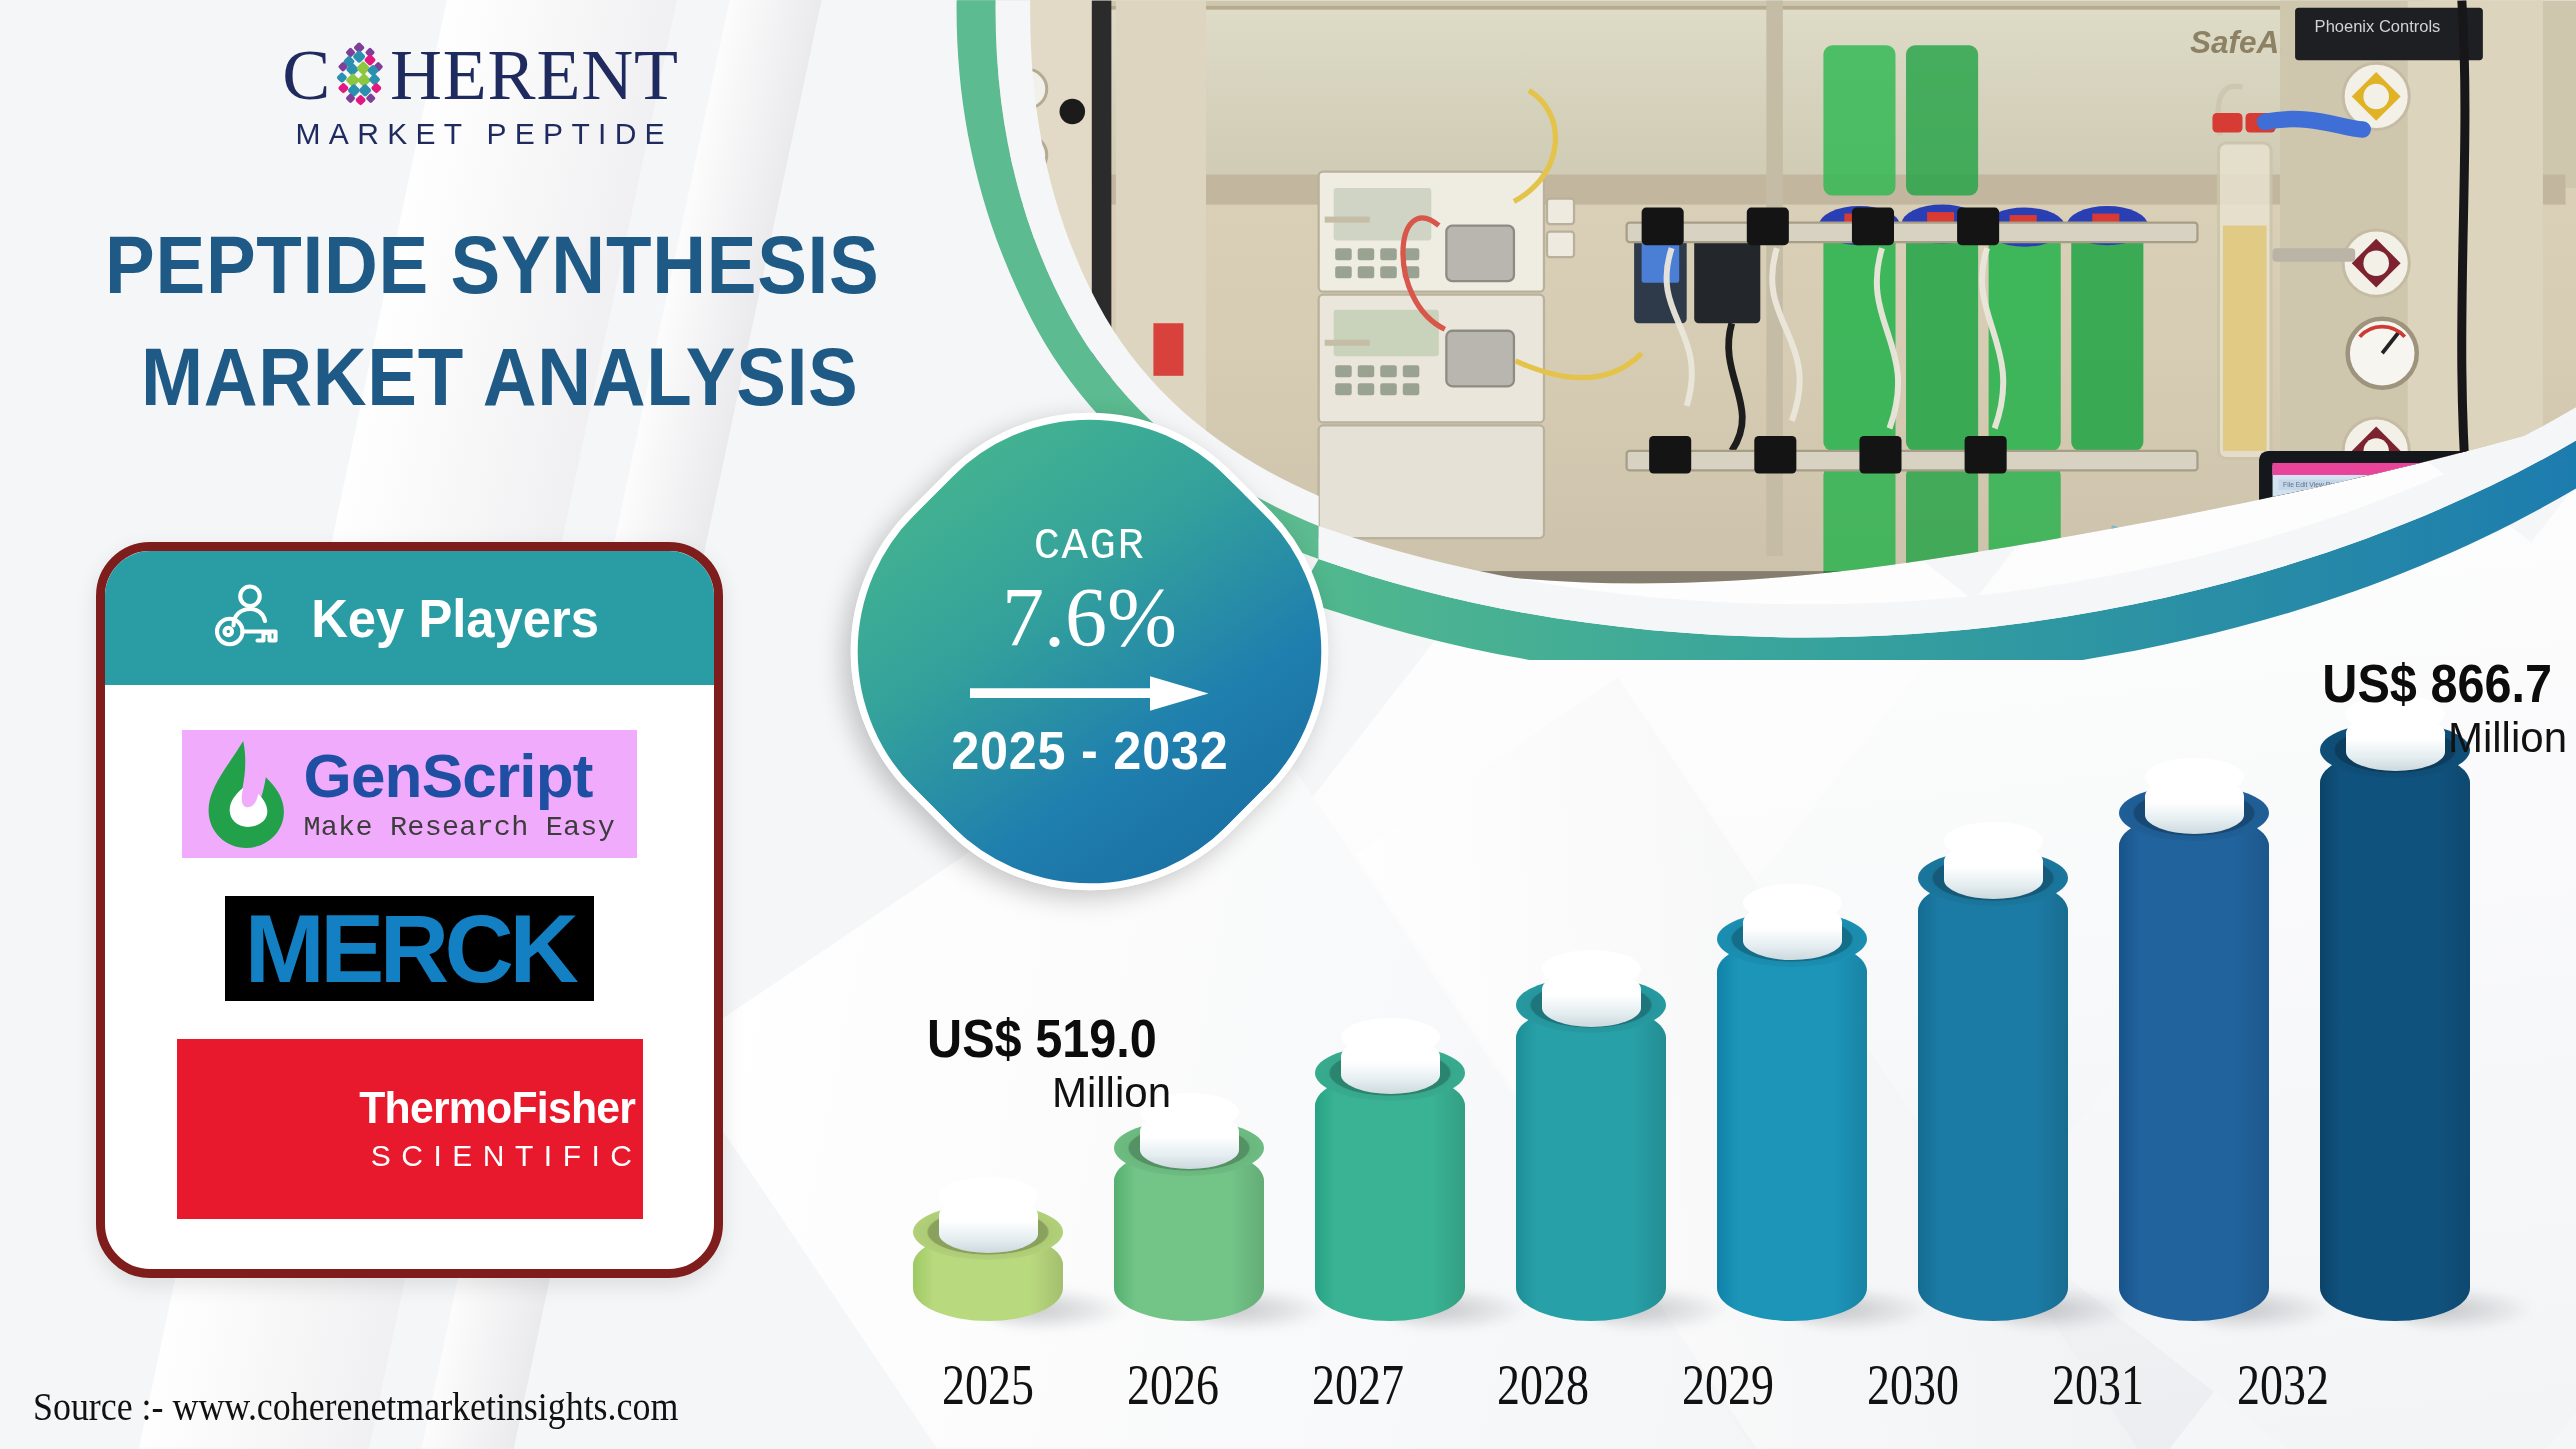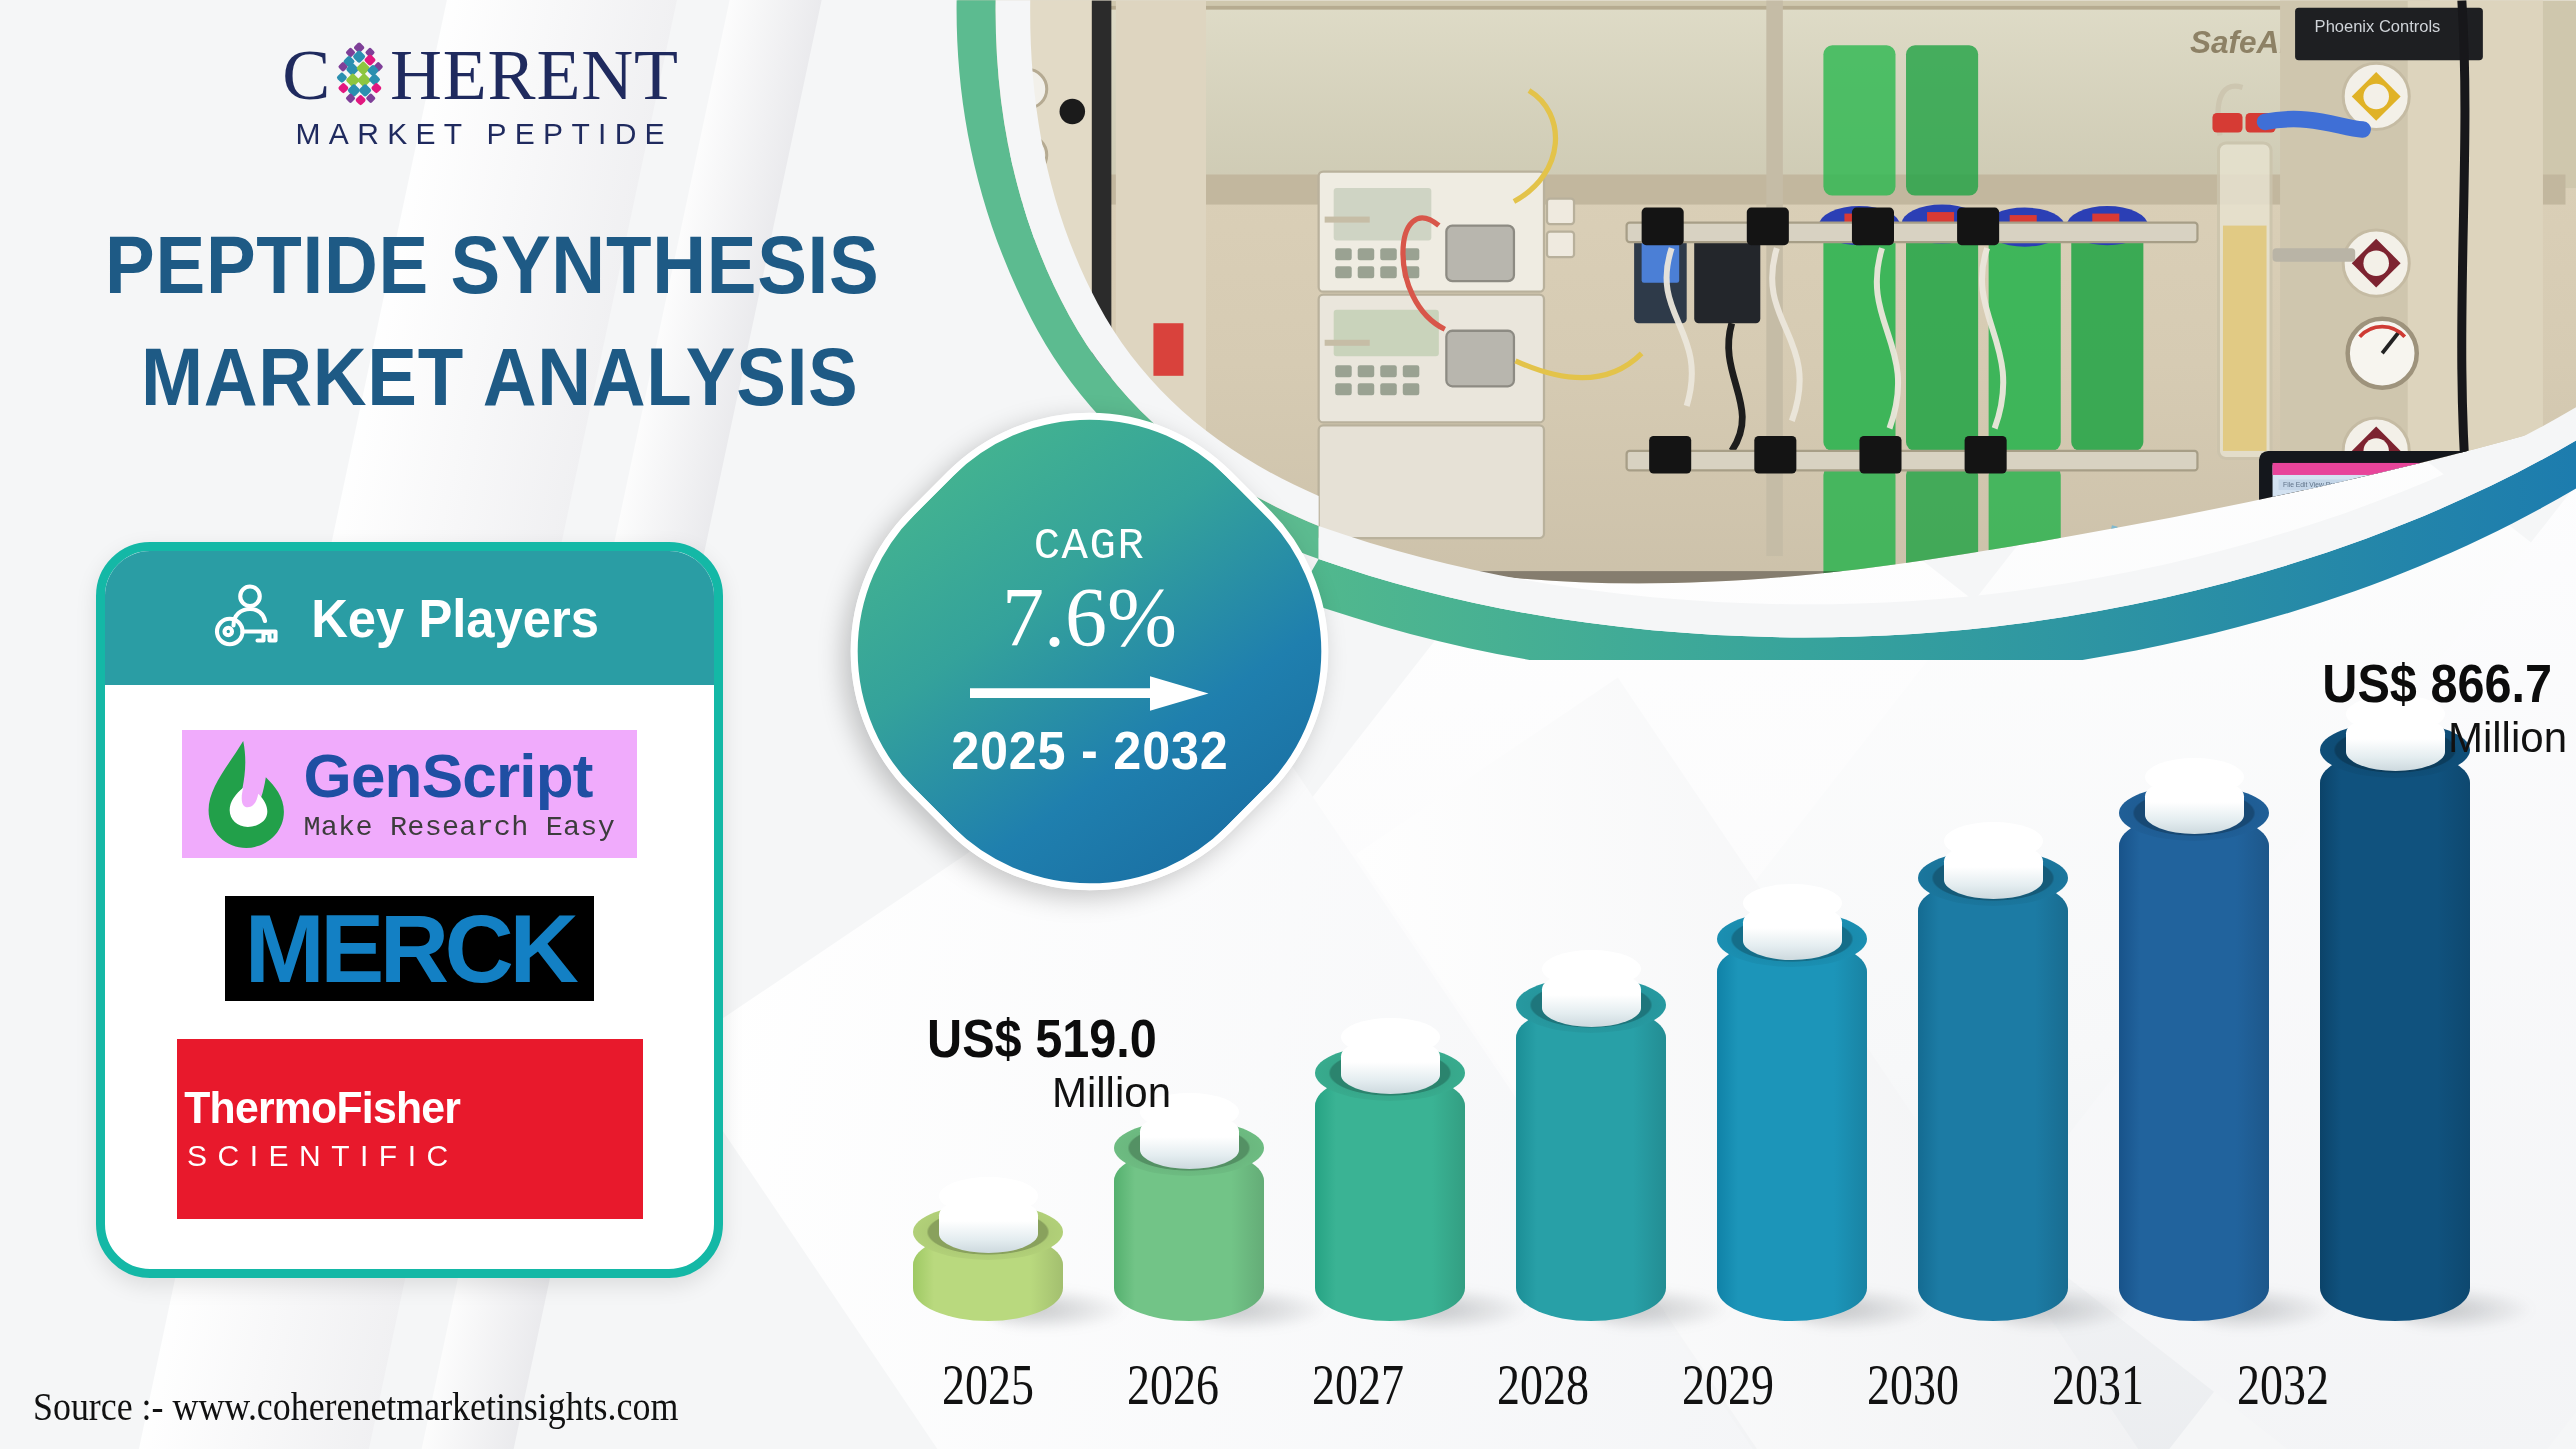--- a/index.html
+++ b/index.html
@@ -82,7 +82,7 @@
   .kp-card {
     position: absolute; left: 96px; top: 542px;
     width: 627px; height: 736px;
-    border: 9px solid #14b8a6;
+    border: 9px solid #7f1d1d;
     border-radius: 54px;
     background: #ffffff;
     overflow: hidden;

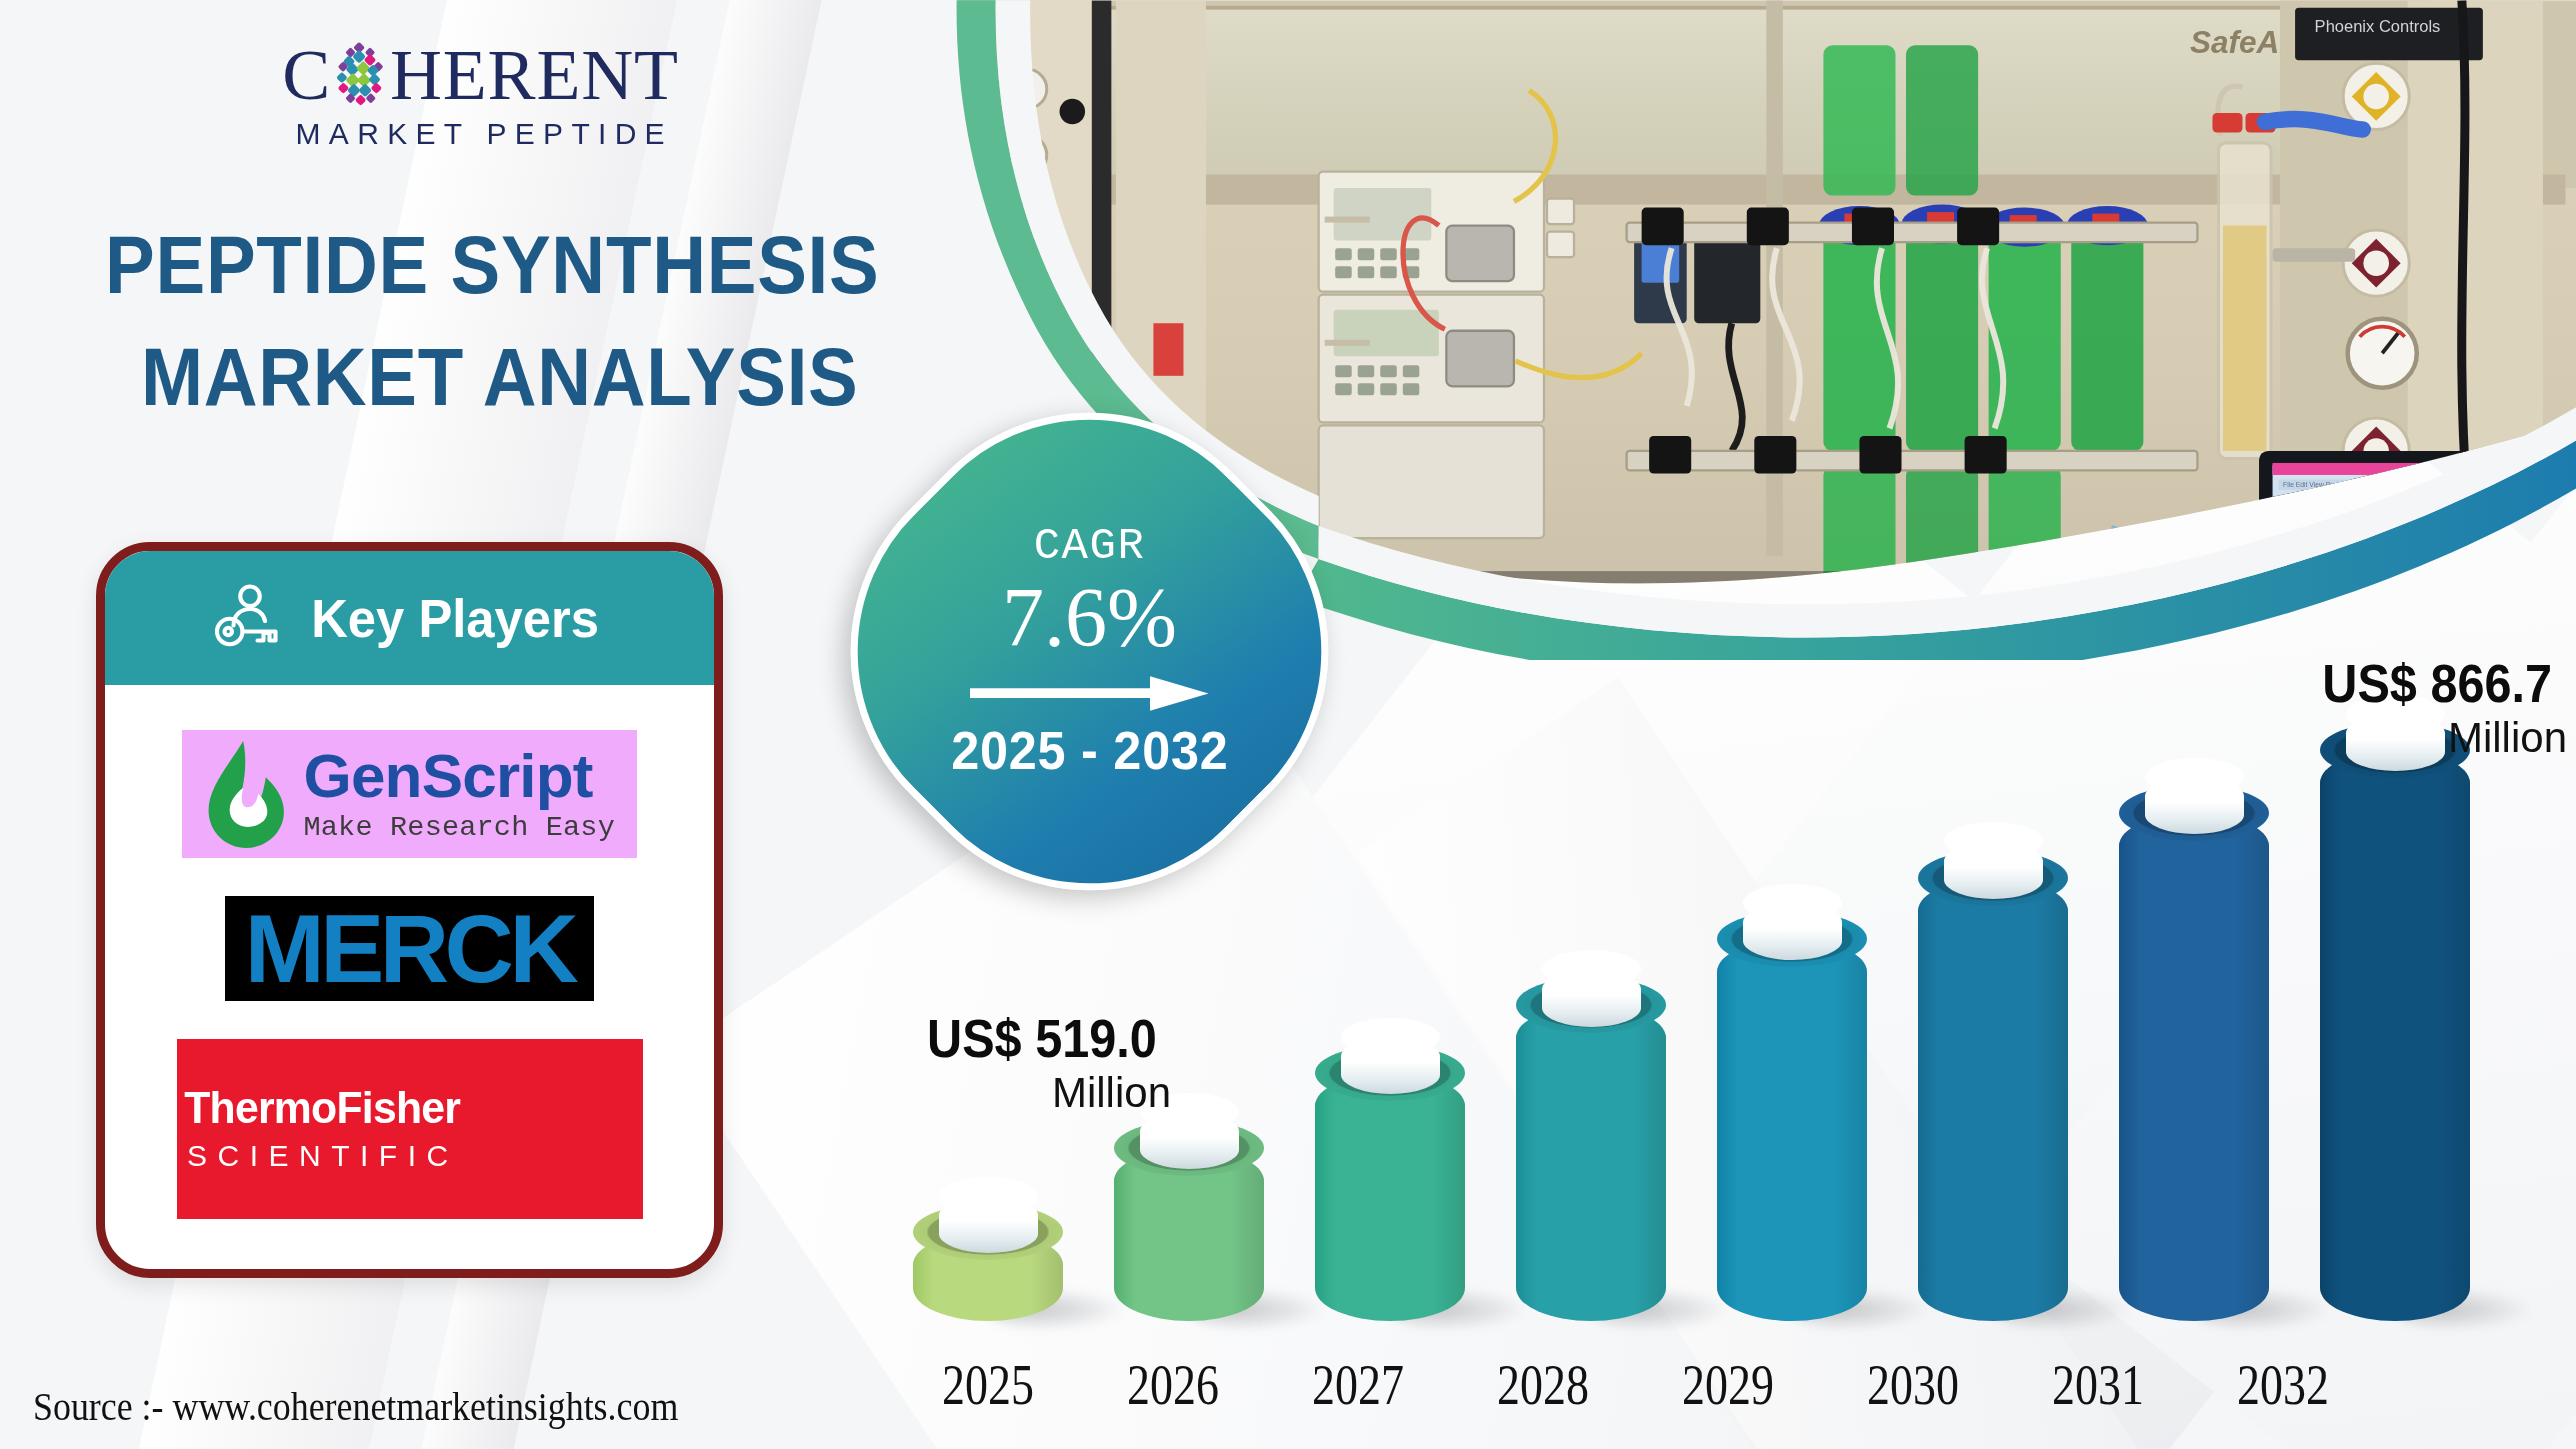--- a/index.html
+++ b/index.html
@@ -130,7 +130,7 @@
   
   .tf-box {
     background: #e8192c; width: 466px; height: 180px;
-    display: flex; flex-direction: column; align-items: flex-start; justify-content: center;
+    display: flex; flex-direction: column; align-items: flex-end; justify-content: center;
   }
   .tf-name {
     color:#fff; font-size: 45px; font-weight: 700; line-height: 1;

